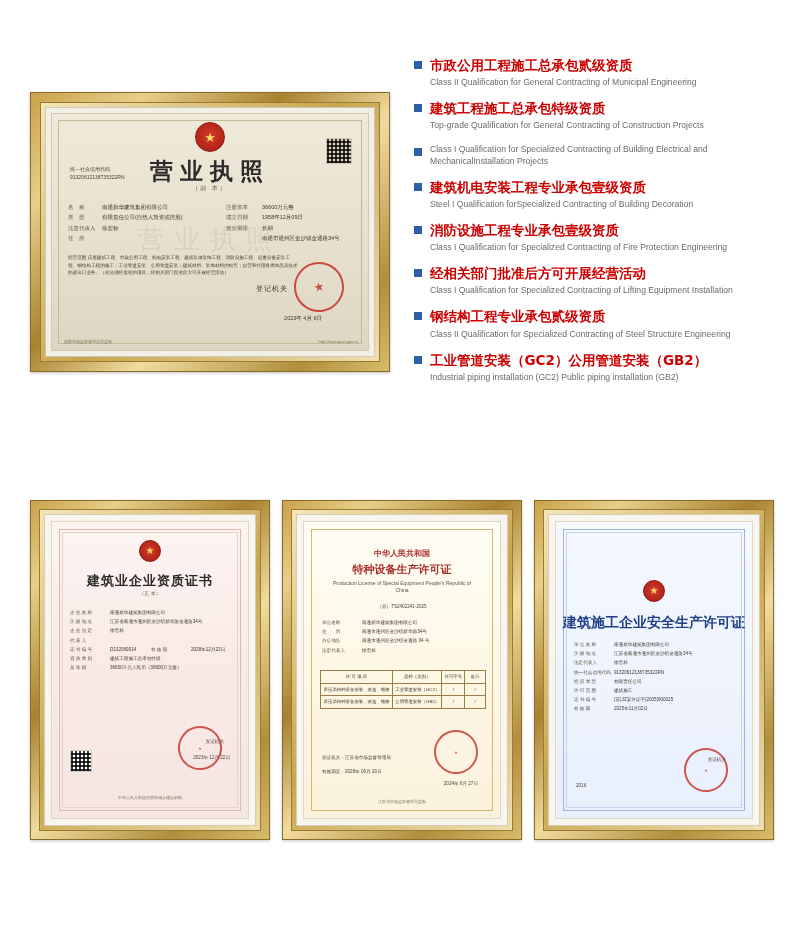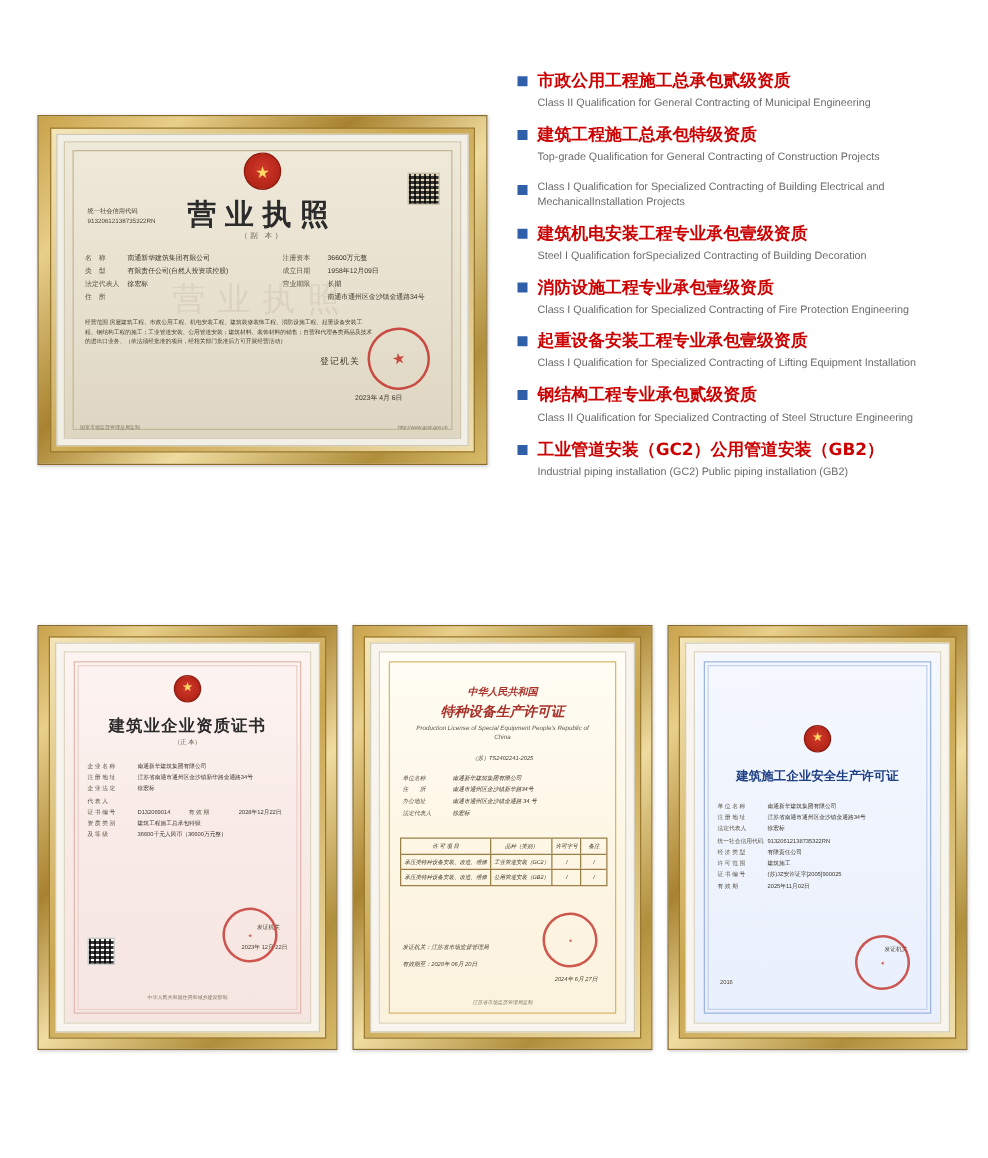--- a/index.html
+++ b/index.html
@@ -388,7 +388,7 @@
 
       <div class="qual-item">
         <span class="qual-bullet"></span>
-        <div class="qual-cn">起重设备安装工程专业承包壹级资质</div>
+        <div class="qual-cn">经相关部门批准后方可开展经营活动</div>
         <div class="qual-en">Class I Qualification for Specialized Contracting of Lifting Equipment Installation</div>
       </div>
 

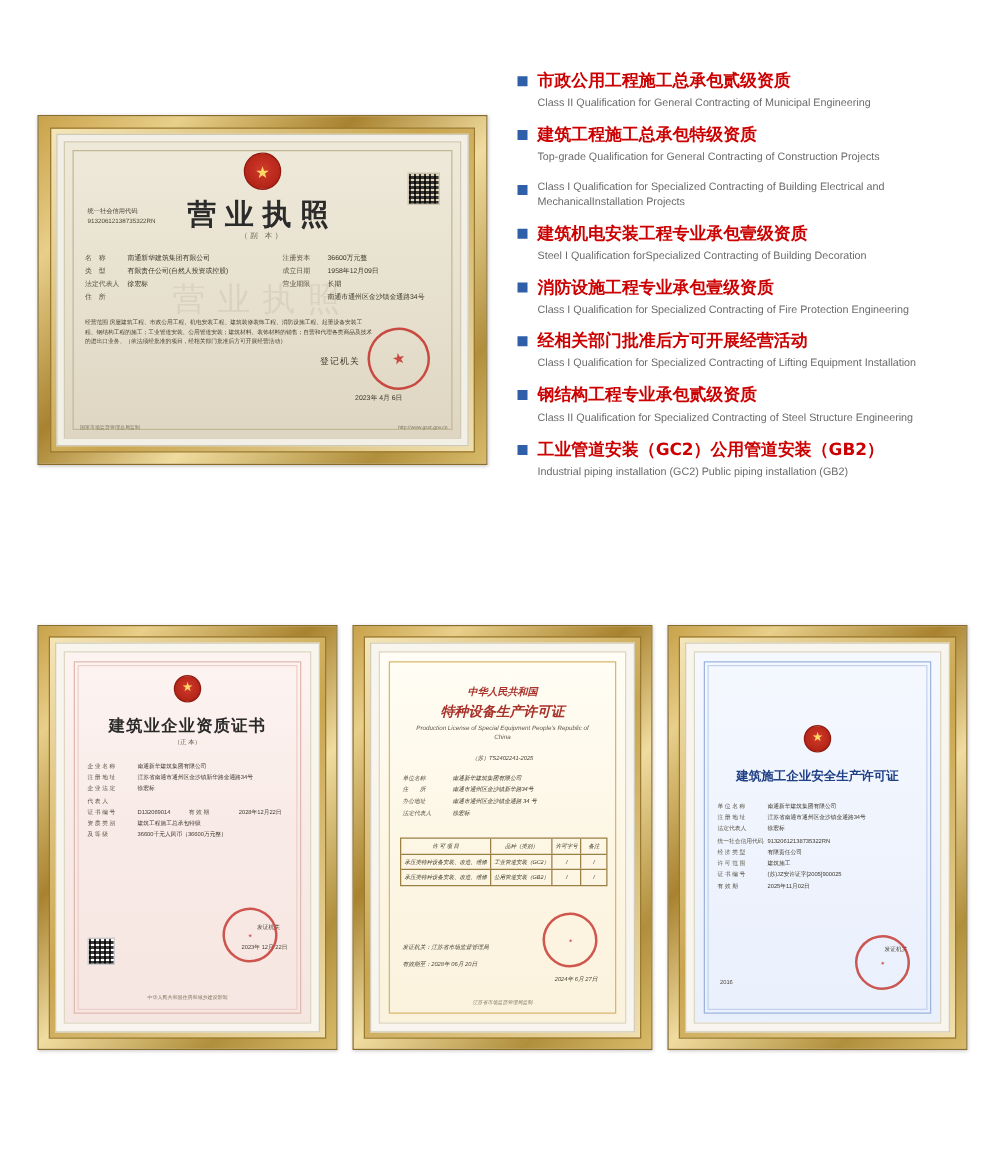--- a/index.html
+++ b/index.html
@@ -181,7 +181,7 @@
     box-shadow: 0 1px 3px rgba(0,0,0,0.22);
   }
   .cert-frame.c1 { left: 30px; }
-  .cert-frame.c2 { left: 282px; font-style: italic; }
+  .cert-frame.c2 { left: 282px; }
   .cert-frame.c3 { left: 534px; }
   .cert-frame-inner {
     width: 100%; height: 100%;

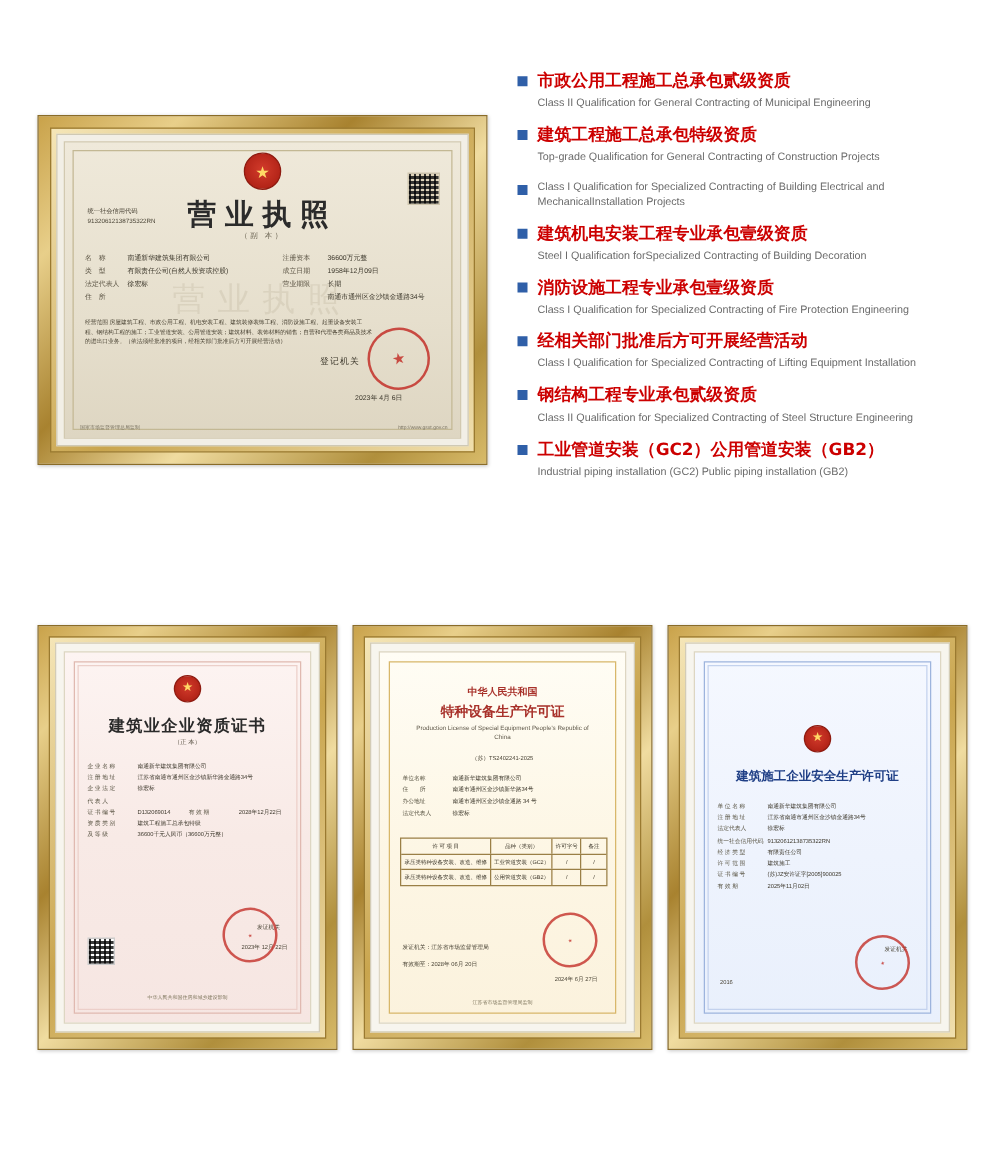--- a/index.html
+++ b/index.html
@@ -524,7 +524,7 @@
         <div class="cert-mat">
           <div class="cert-doc doc-c">
             <div class="c-emblem" style="top:58px;">★</div>
-            <div class="c-title-cn" style="top:92px; font-size:10px; color:#1f3f86;">建筑施工企业安全生产许可证</div>
+            <div class="c-title-cn" style="top:92px; font-size:14px; color:#1f3f86;">建筑施工企业安全生产许可证</div>
 
             <div class="c-fields" style="top:118px;">
               <div class="row">

